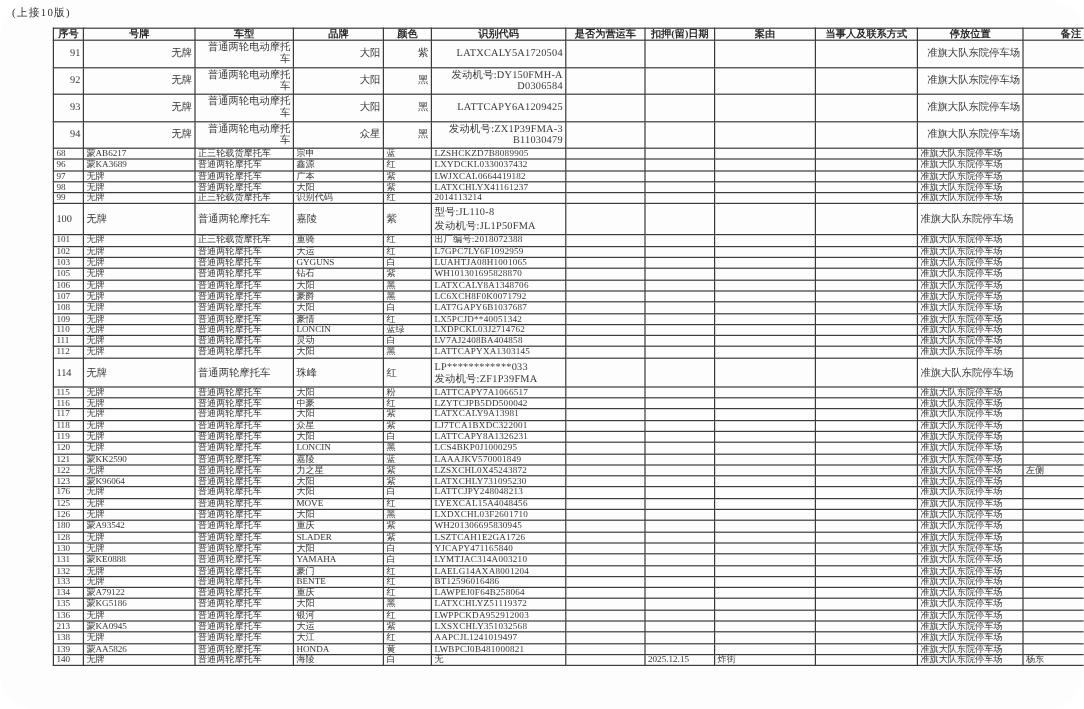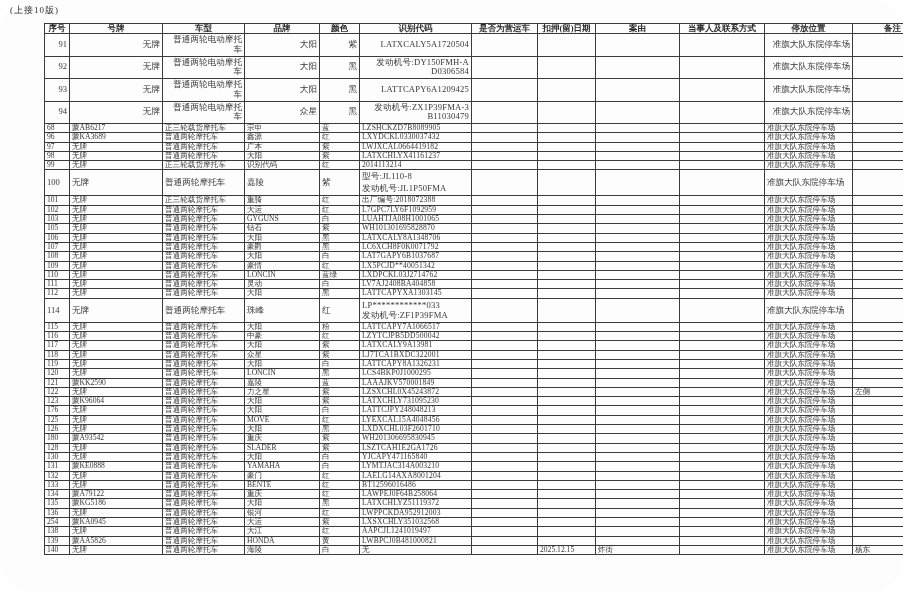--- a/index.html
+++ b/index.html
@@ -668,7 +668,7 @@
       <td></td>
     </tr>
         <tr class="rh9">
-      <td>254</td>
+      <td>213</td>
       <td>蒙KA0945</td>
       <td>普通两轮摩托车</td>
       <td>大运</td>

